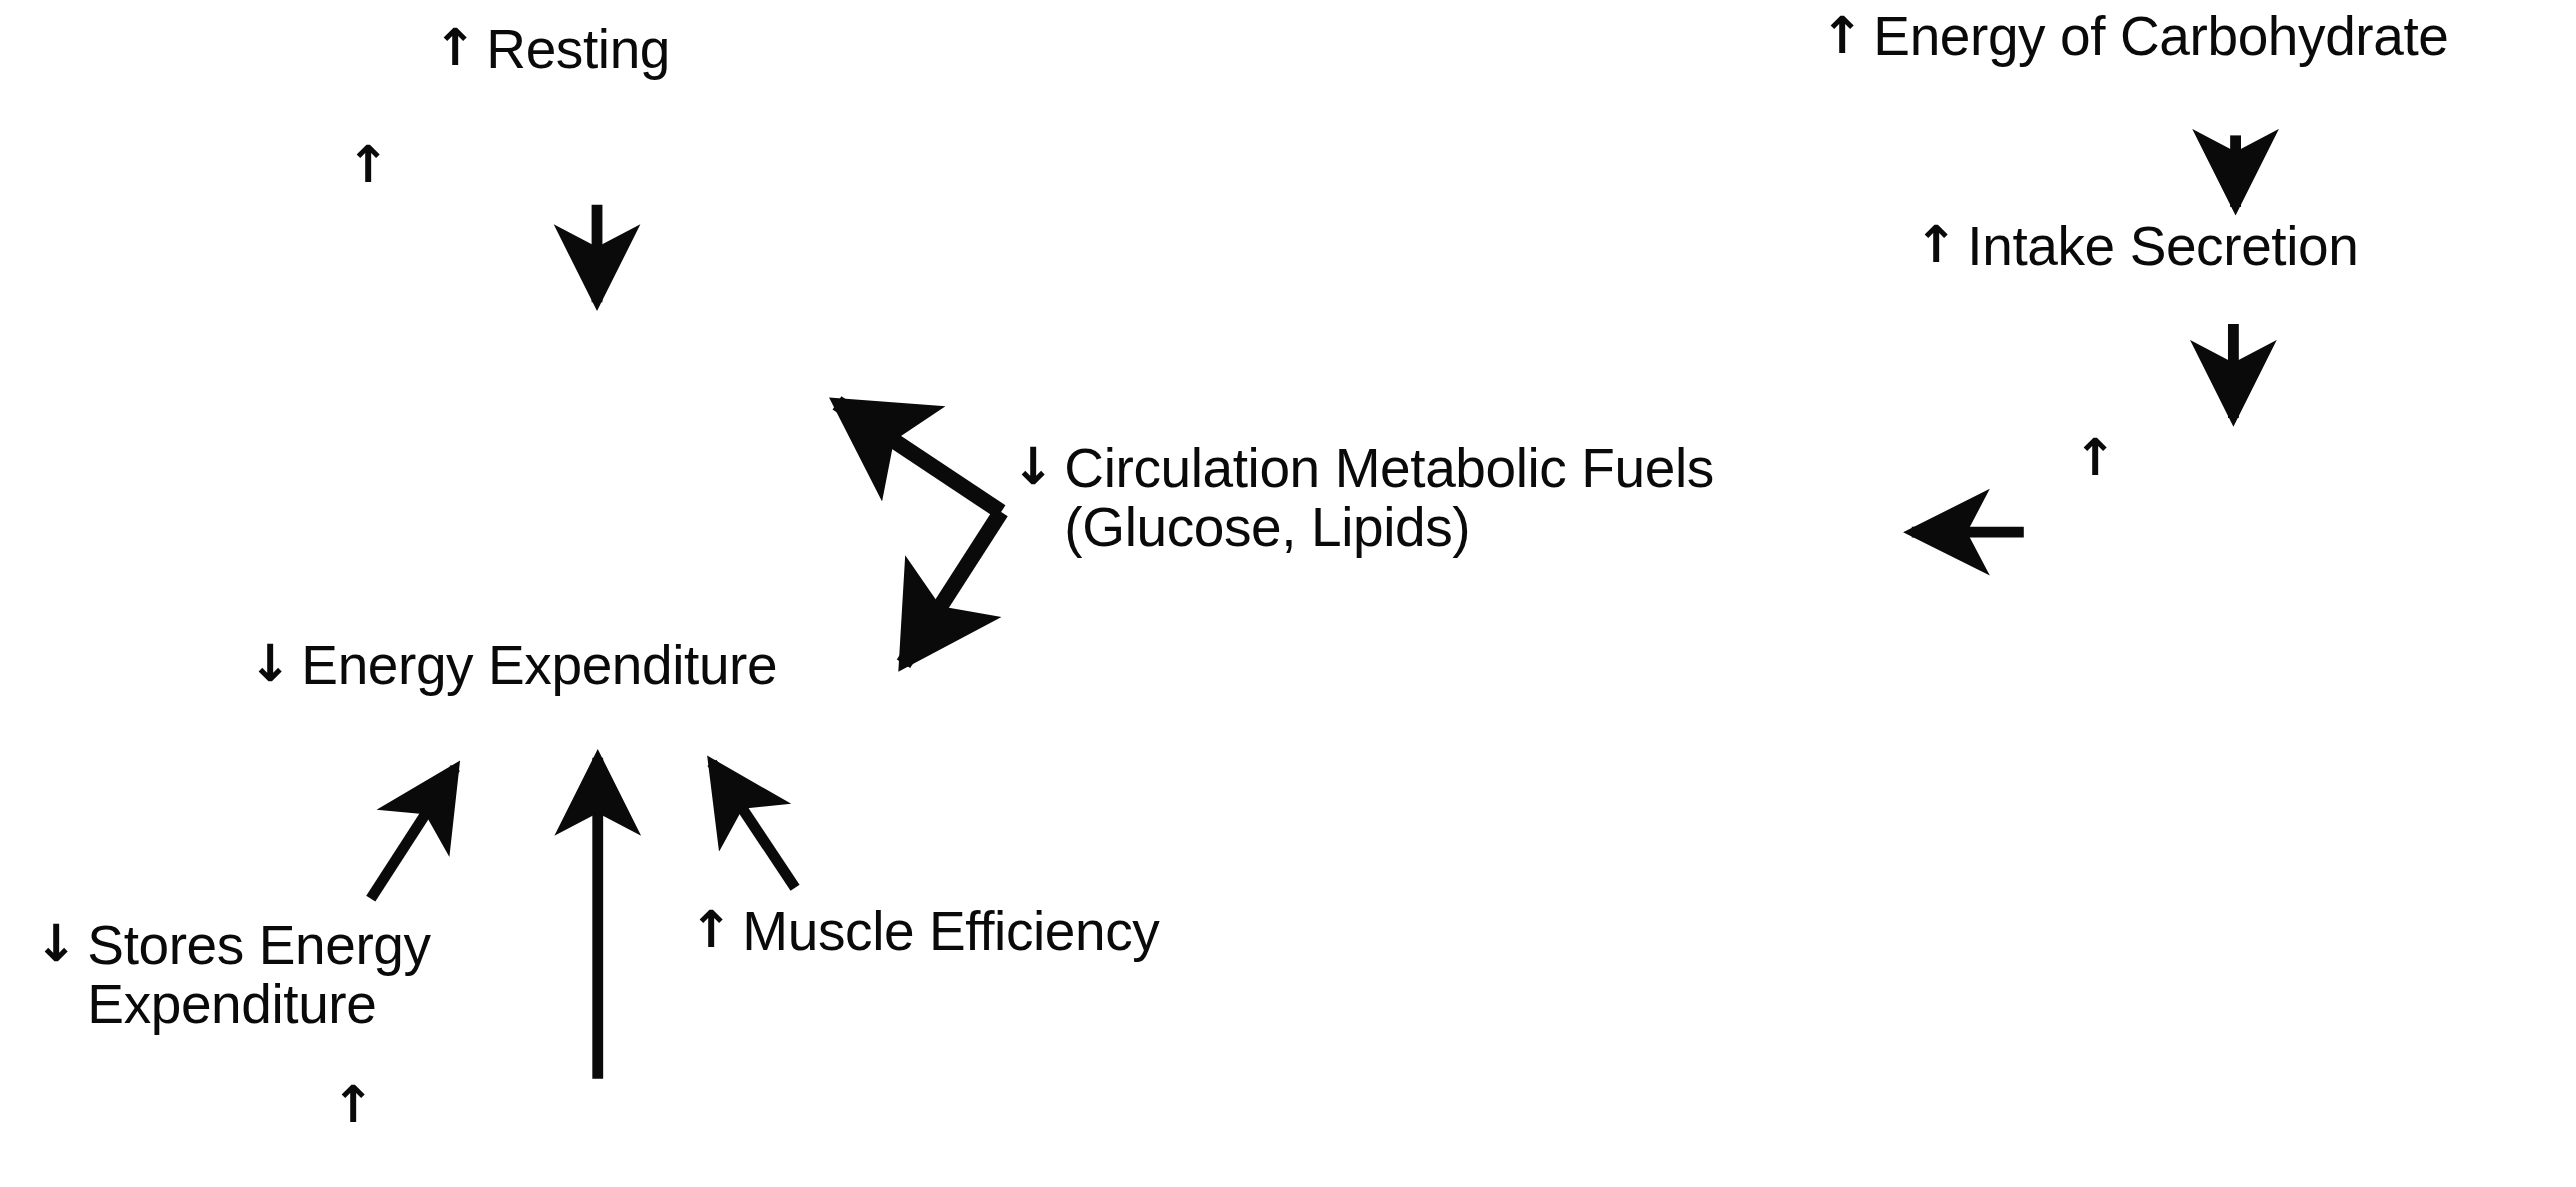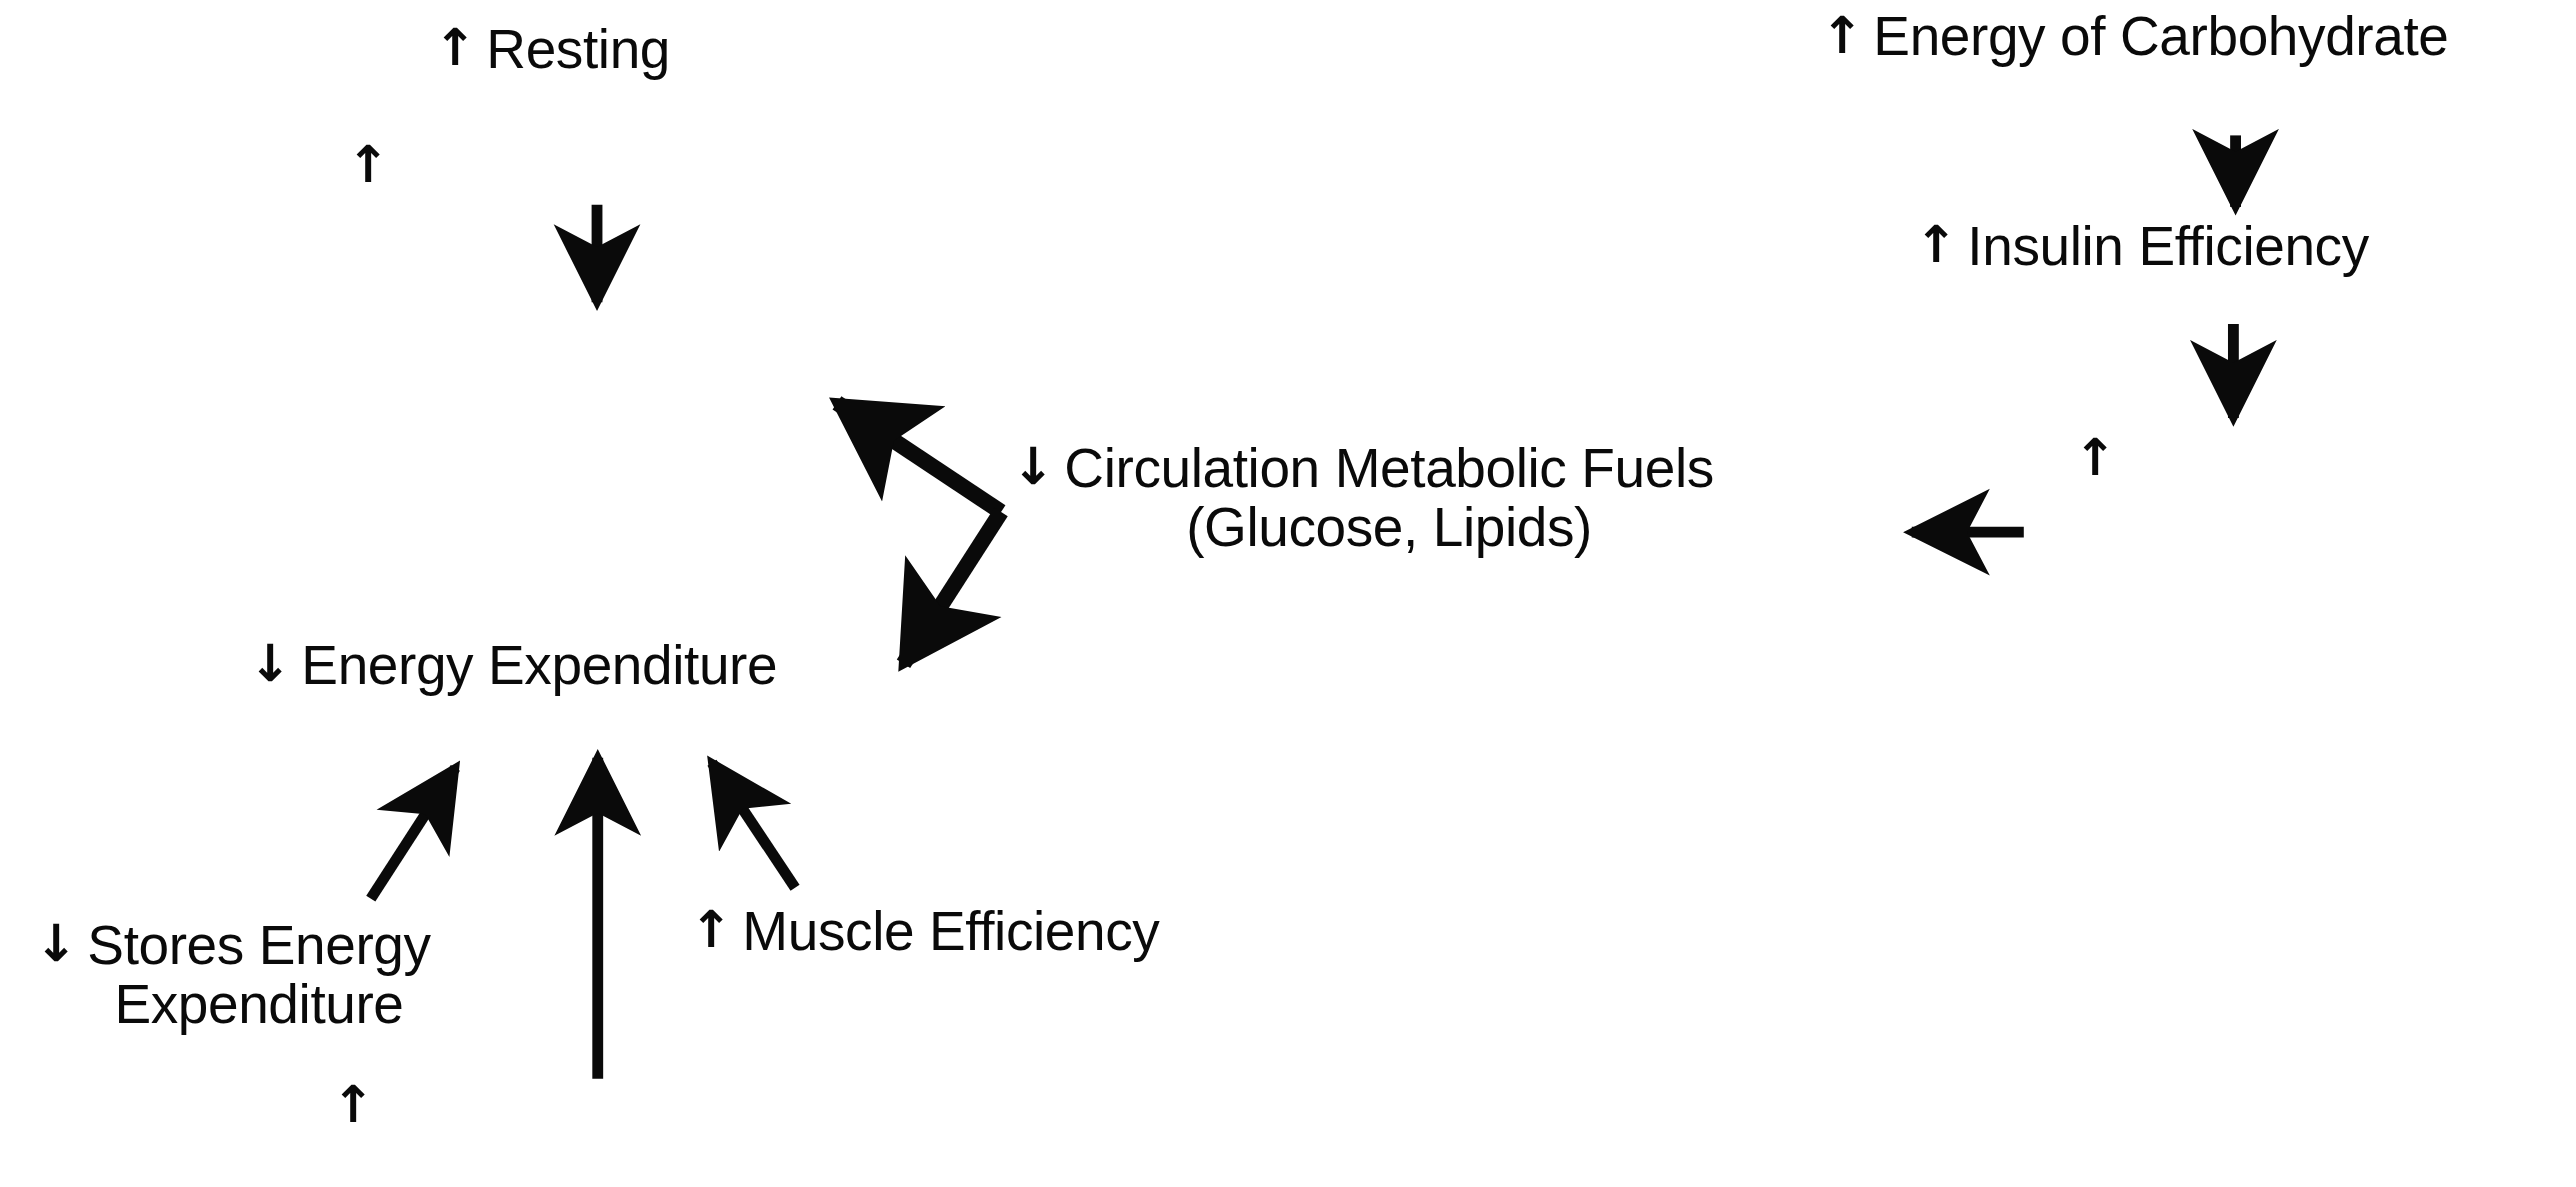--- a/index.html
+++ b/index.html
@@ -103,7 +103,7 @@
 
   <div class="node" style="left:1915px; top:217px;">
     <span class="glyph">↑</span>
-    <span class="label">Insulin Efficiency</span>
+    <span class="label">Intake Secretion</span>
   </div>
 
   <div class="node two-line center-lines" style="left:2074px; top:430px;">

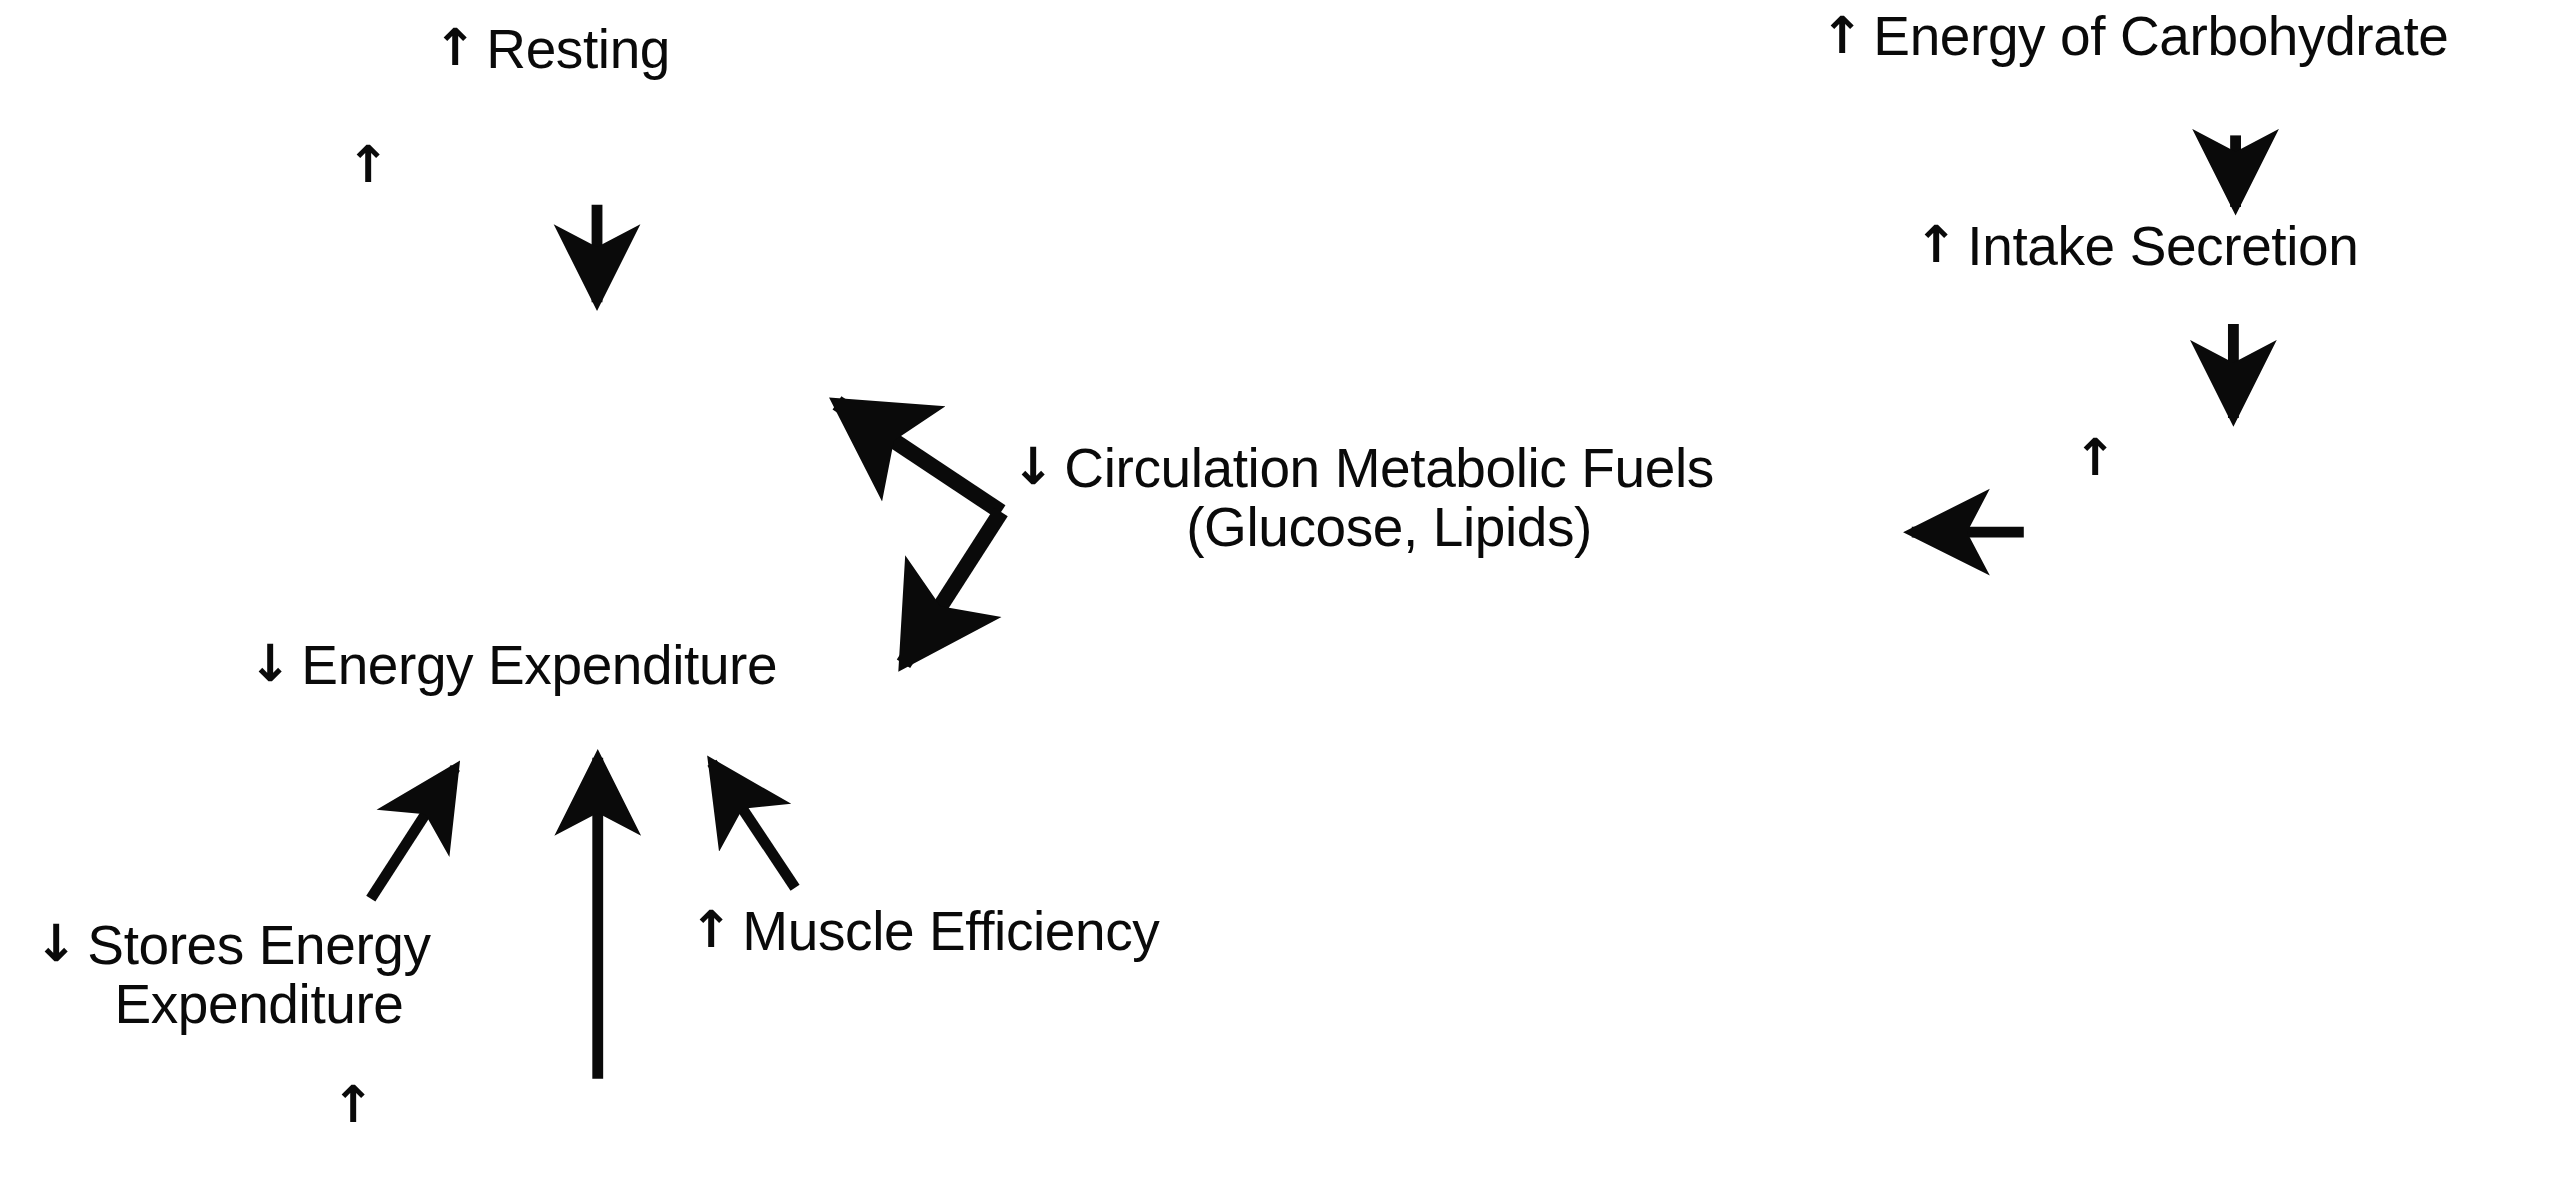--- a/index.html
+++ b/index.html
@@ -42,7 +42,7 @@
     white-space: pre-line;
   }
   .node.center-lines .label {
-    text-align: center;
+    text-align: left;
   }
   svg#edges {
     position: absolute;

